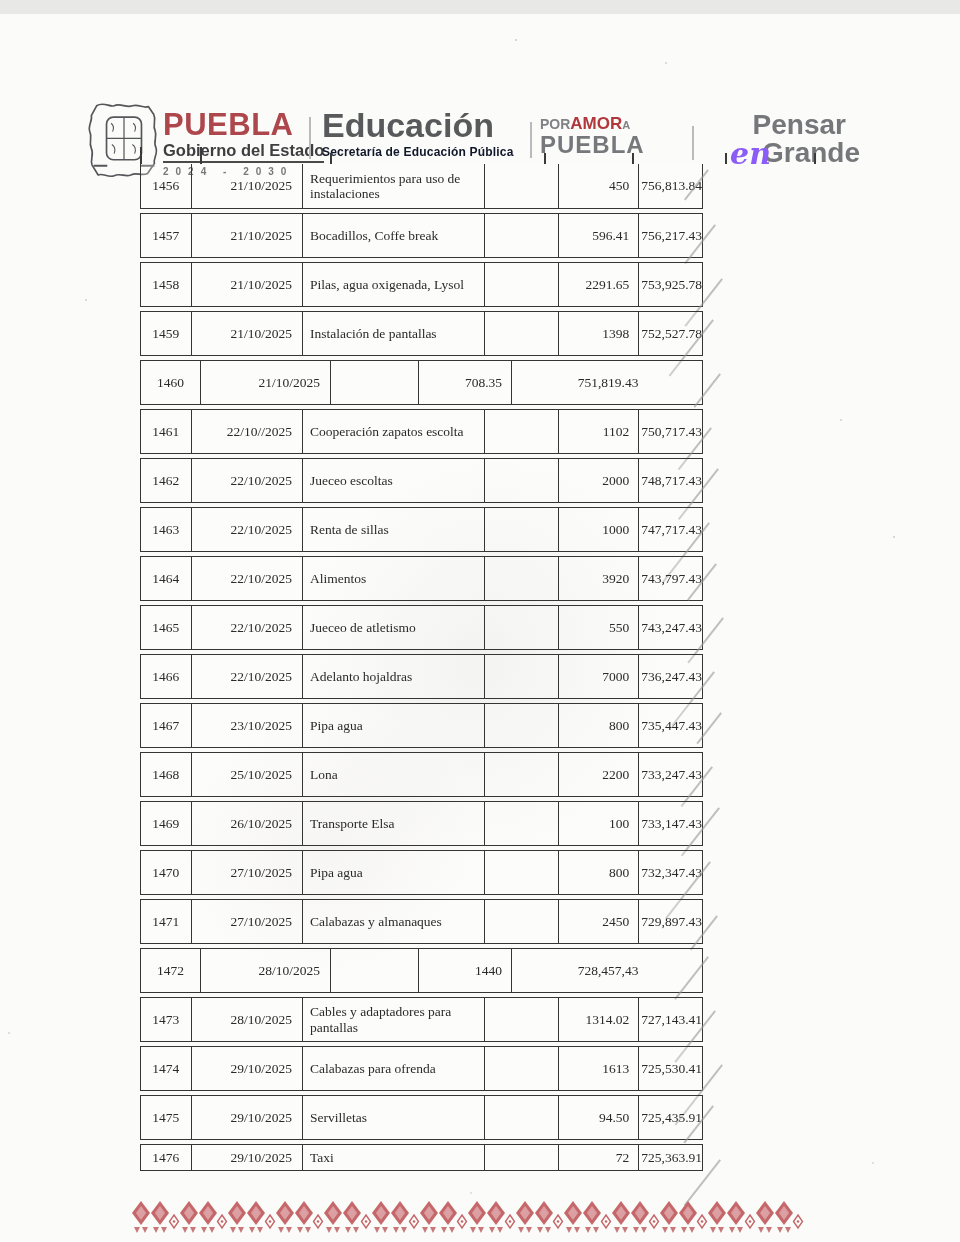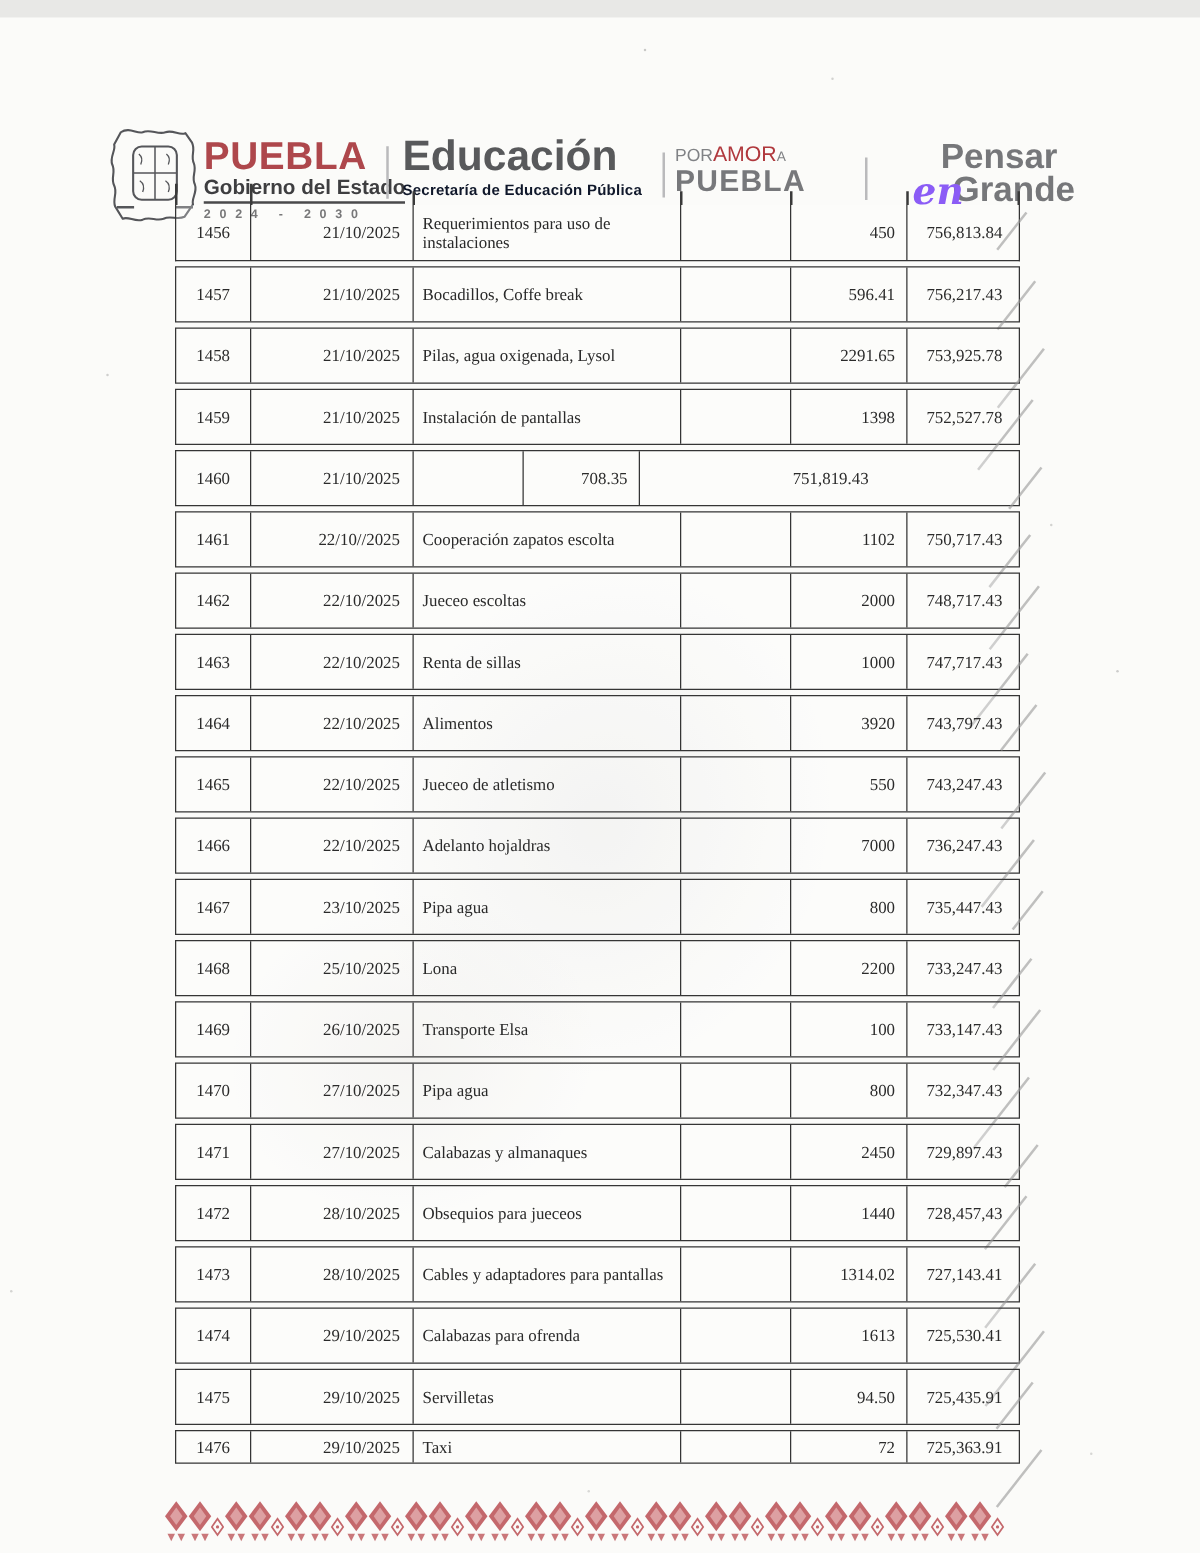--- a/index.html
+++ b/index.html
@@ -19,7 +19,7 @@
   .edu-title{font-size:34px; font-weight:800; color:#58595b; line-height:1;}
   .edu-sub{font-size:12px; font-weight:700; color:#0f172a; margin-top:3px; letter-spacing:.2px;}
   .brand-amor{position:absolute; left:540px; top:101px; font-family:"Liberation Sans","DejAVu Sans",sans-serif; line-height:1;}
-  .amor-l1{font-weight:400;}
+  .amor-l1{font-weight:700;}
   .amor-por{font-size:14px; color:#808285;}
   .amor-amor{font-size:17px; color:#b0383d;}
   .amor-a{font-size:11px; color:#808285;}

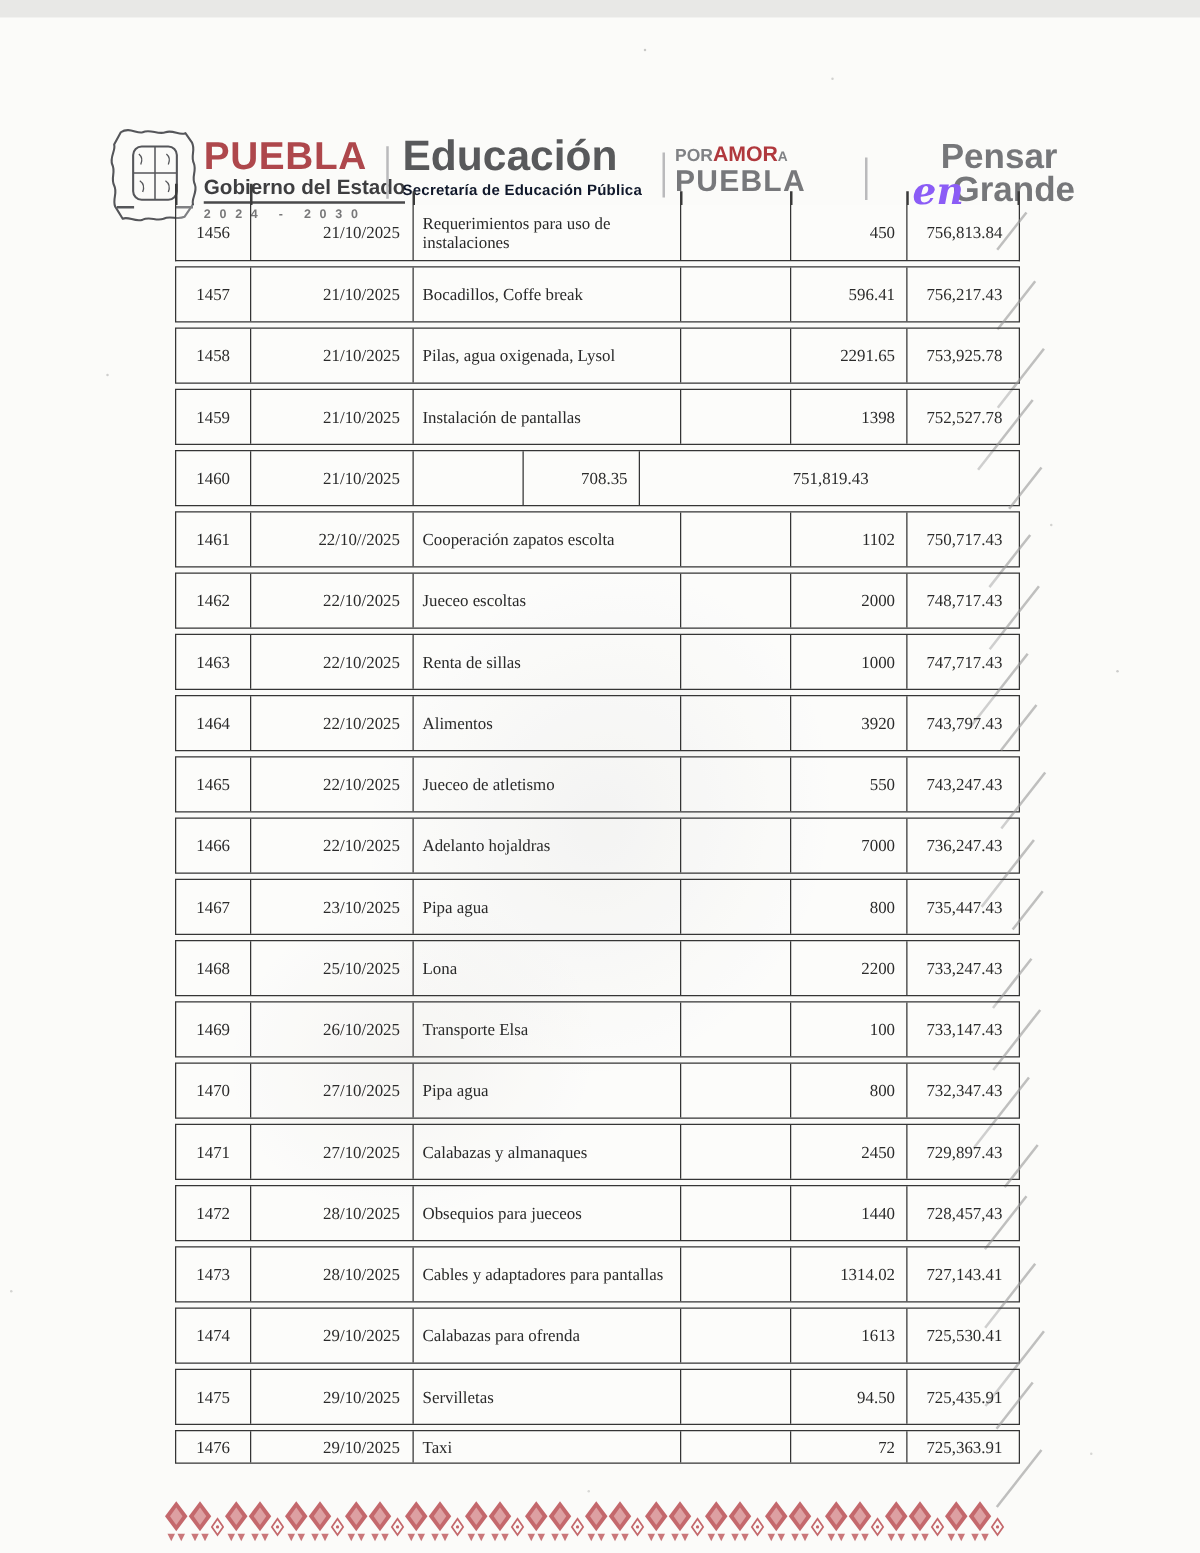--- a/index.html
+++ b/index.html
@@ -35,7 +35,7 @@
   
   .stub{position:absolute; width:1.5px; background:#3a3a3a;}
   
-  .tbl{position:absolute; left:140px; top:150px; width:676px;}
+  .tbl{position:absolute; left:140px; top:150px; width:563px;}
   .row{
     position:relative; display:flex; box-sizing:border-box;
     height:45px; margin-bottom:4px; border:1.5px solid #353535;

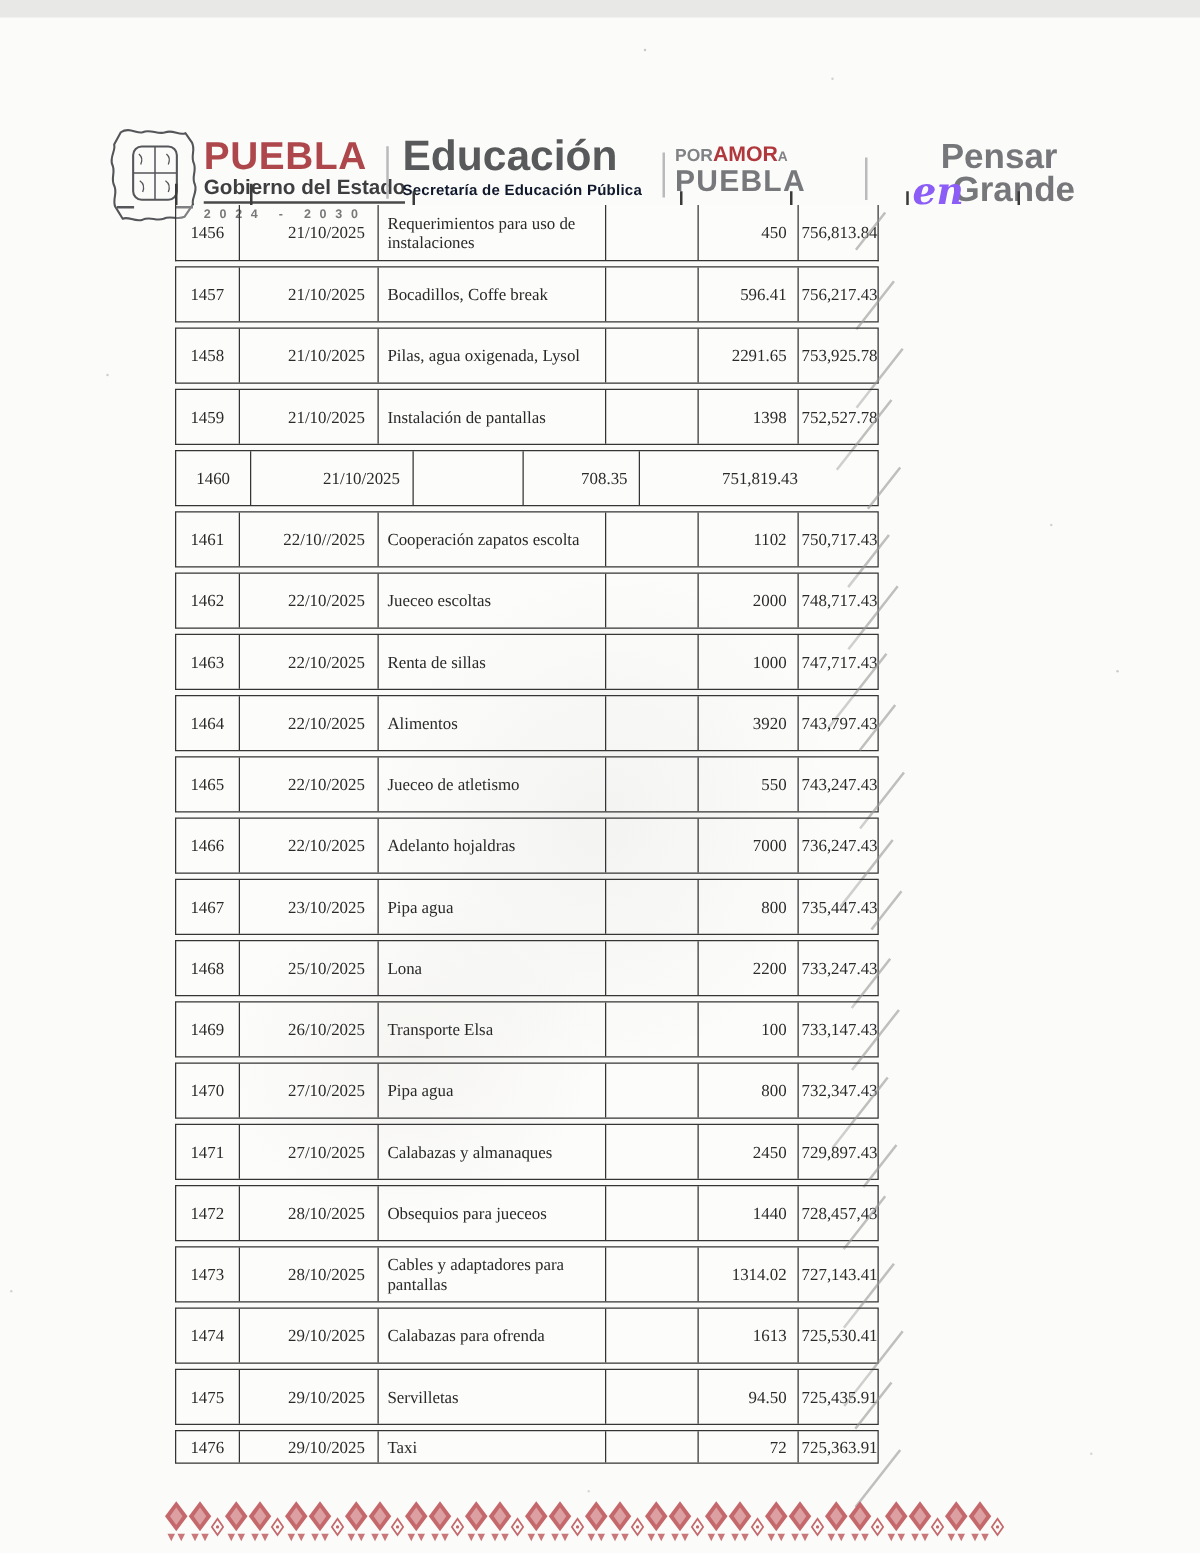--- a/index.html
+++ b/index.html
@@ -286,7 +286,6 @@
     <div class="row">
       <div class="cell c-no">1472</div>
       <div class="cell c-date">28/10/2025</div>
-      <div class="cell c-desc">Obsequios para jueceos</div>
       <div class="cell c-blank"></div>
       <div class="cell c-amt">1440</div>
       <div class="cell c-bal">728,457,43</div>

